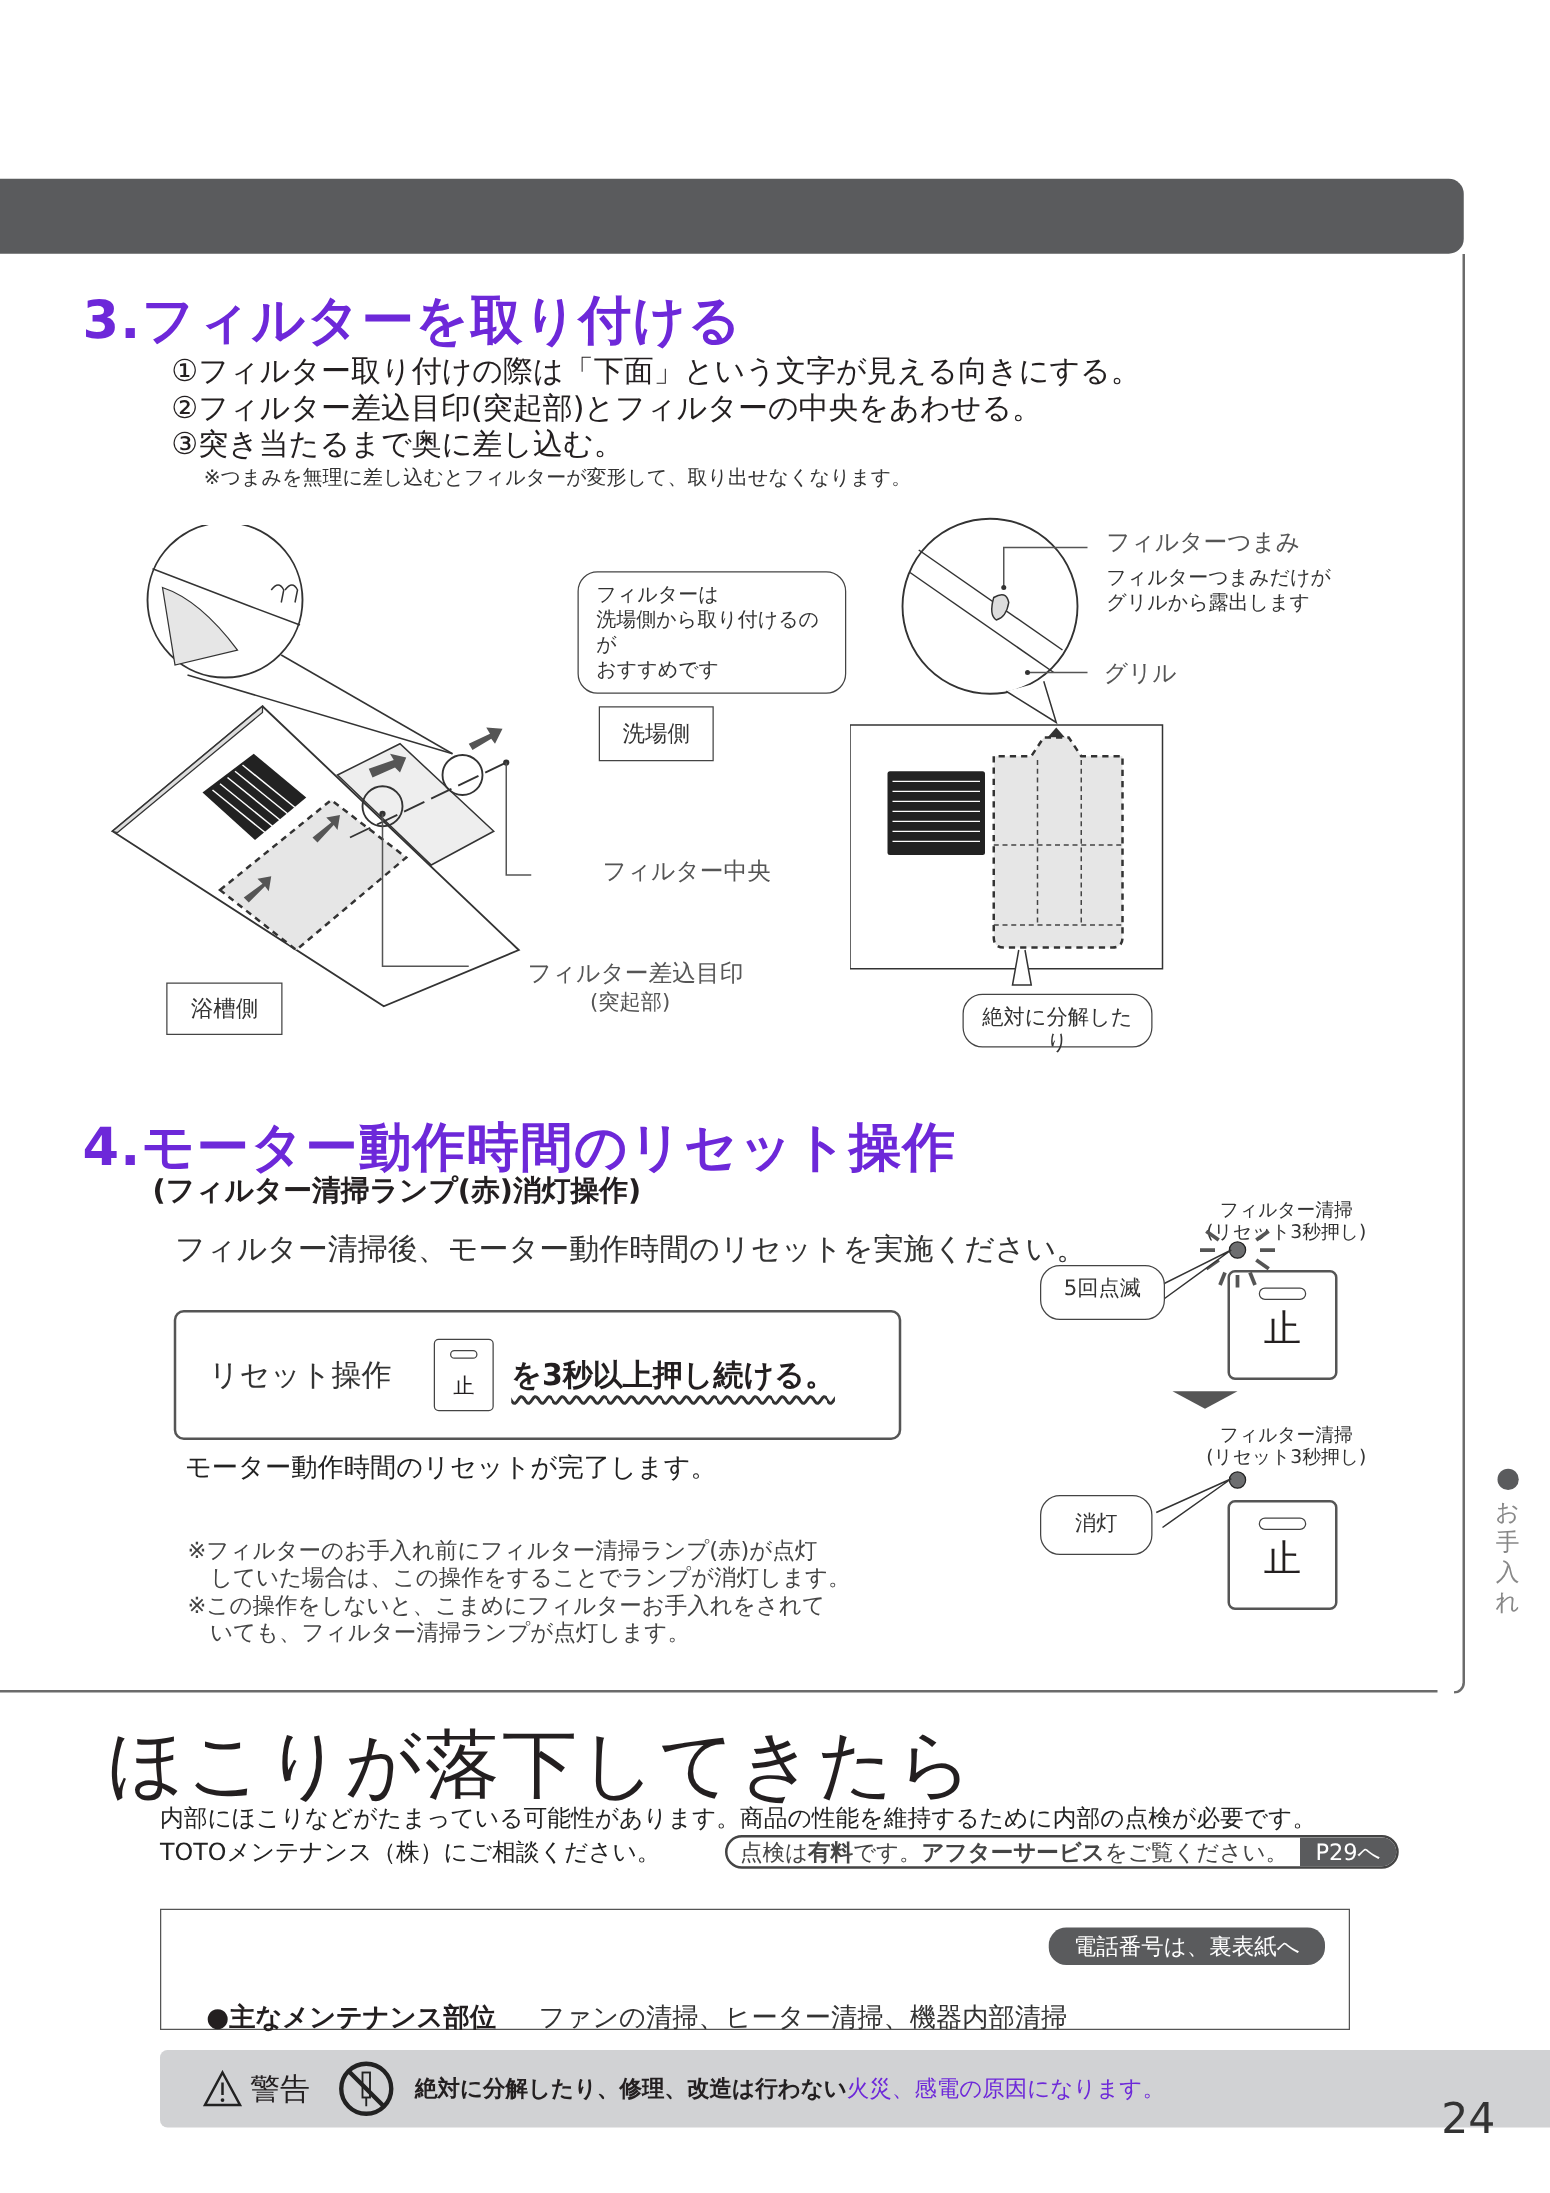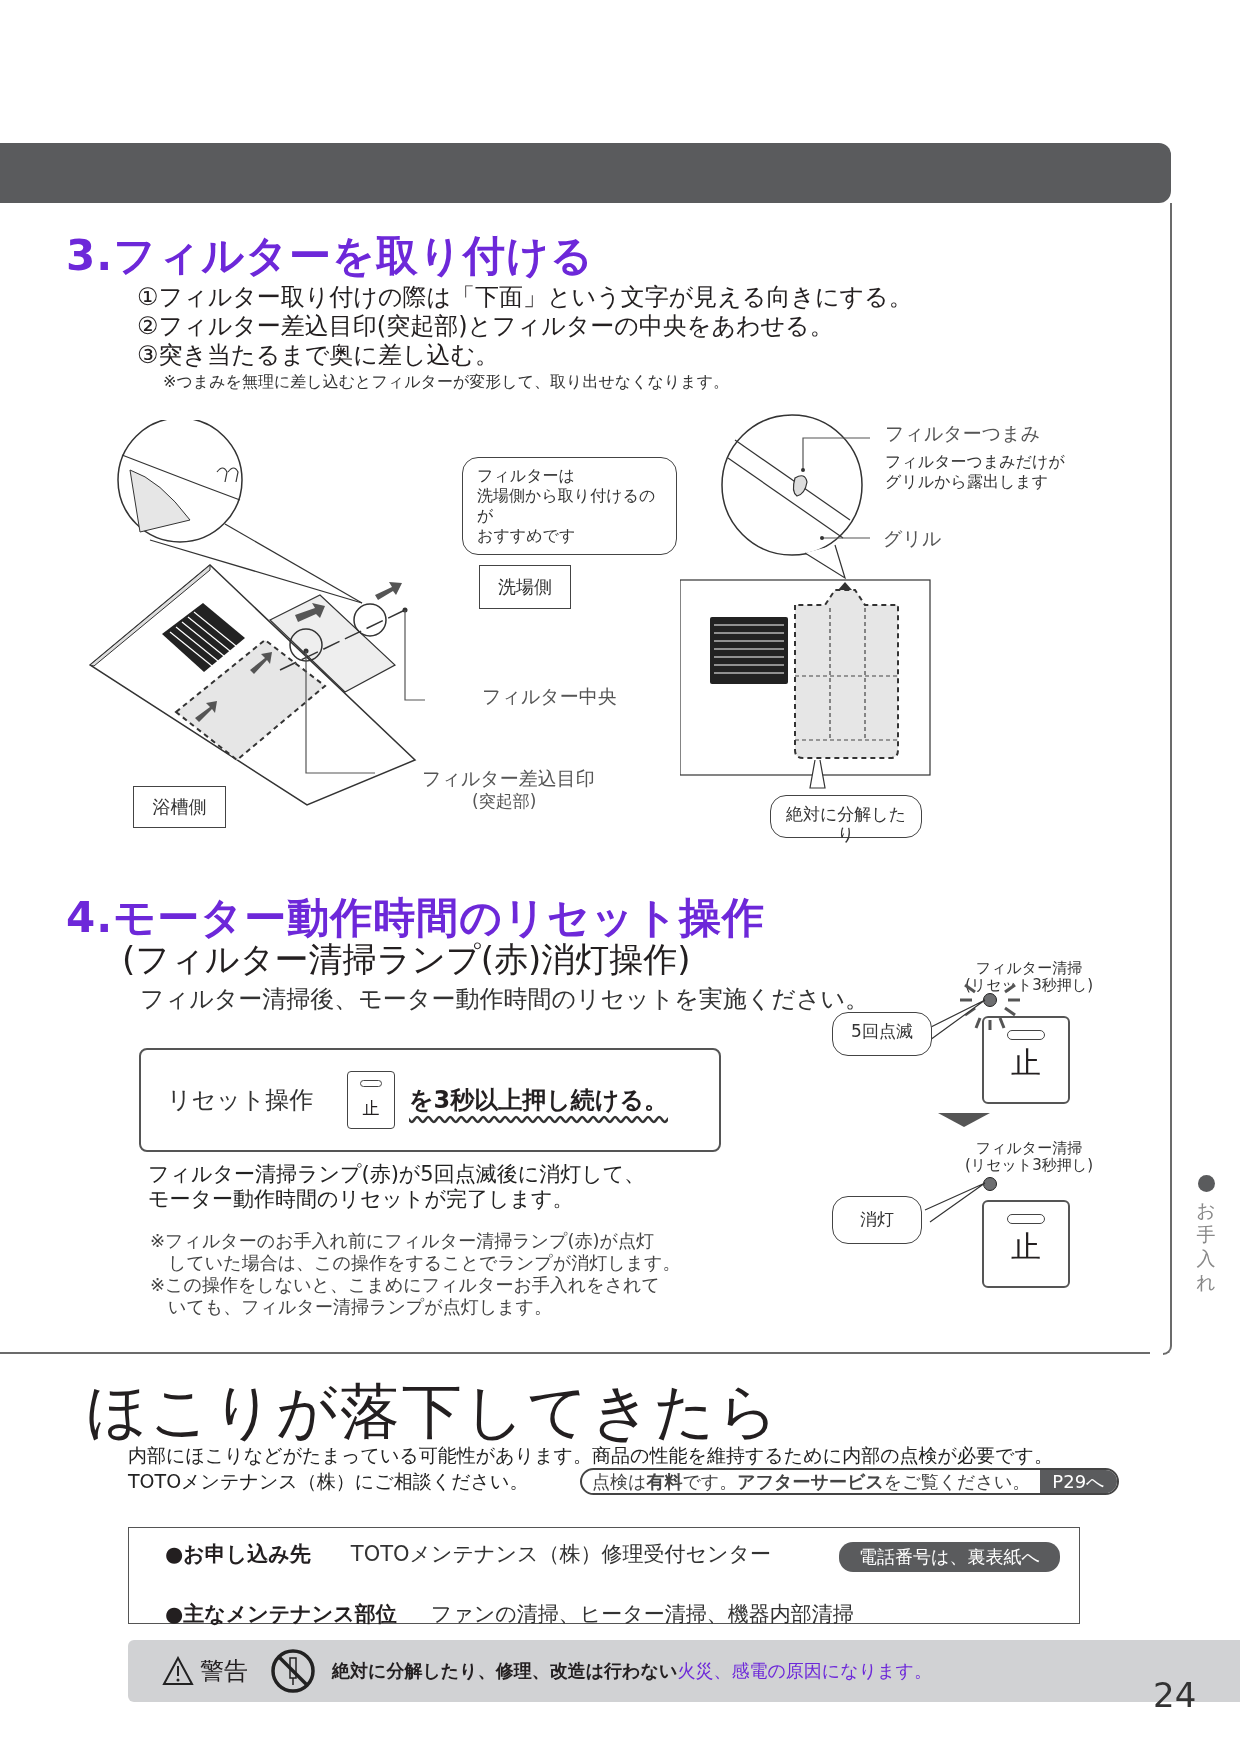--- a/index.html
+++ b/index.html
@@ -170,7 +170,7 @@
 <div class="abs bubble" style="left:770px;top:795px;width:152px;height:43px;text-align:center;font-size:17px;">絶対に分解したり</div>
 
 <div class="abs h-section" style="left:66px;top:890px;">4.モーター動作時間のリセット操作</div>
-<div class="abs" style="left:122px;top:937px;font-size:34px;font-weight:normal;">(フィルター清掃ランプ(赤)消灯操作)</div>
+<div class="abs" style="left:122px;top:937px;font-size:23px;font-weight:bold;">(フィルター清掃ランプ(赤)消灯操作)</div>
 <div class="abs" style="left:140px;top:983px;font-size:24px;color:#333;">フィルター清掃後、モーター動作時間のリセットを実施ください。</div>
 
 <div class="abs reset-box">

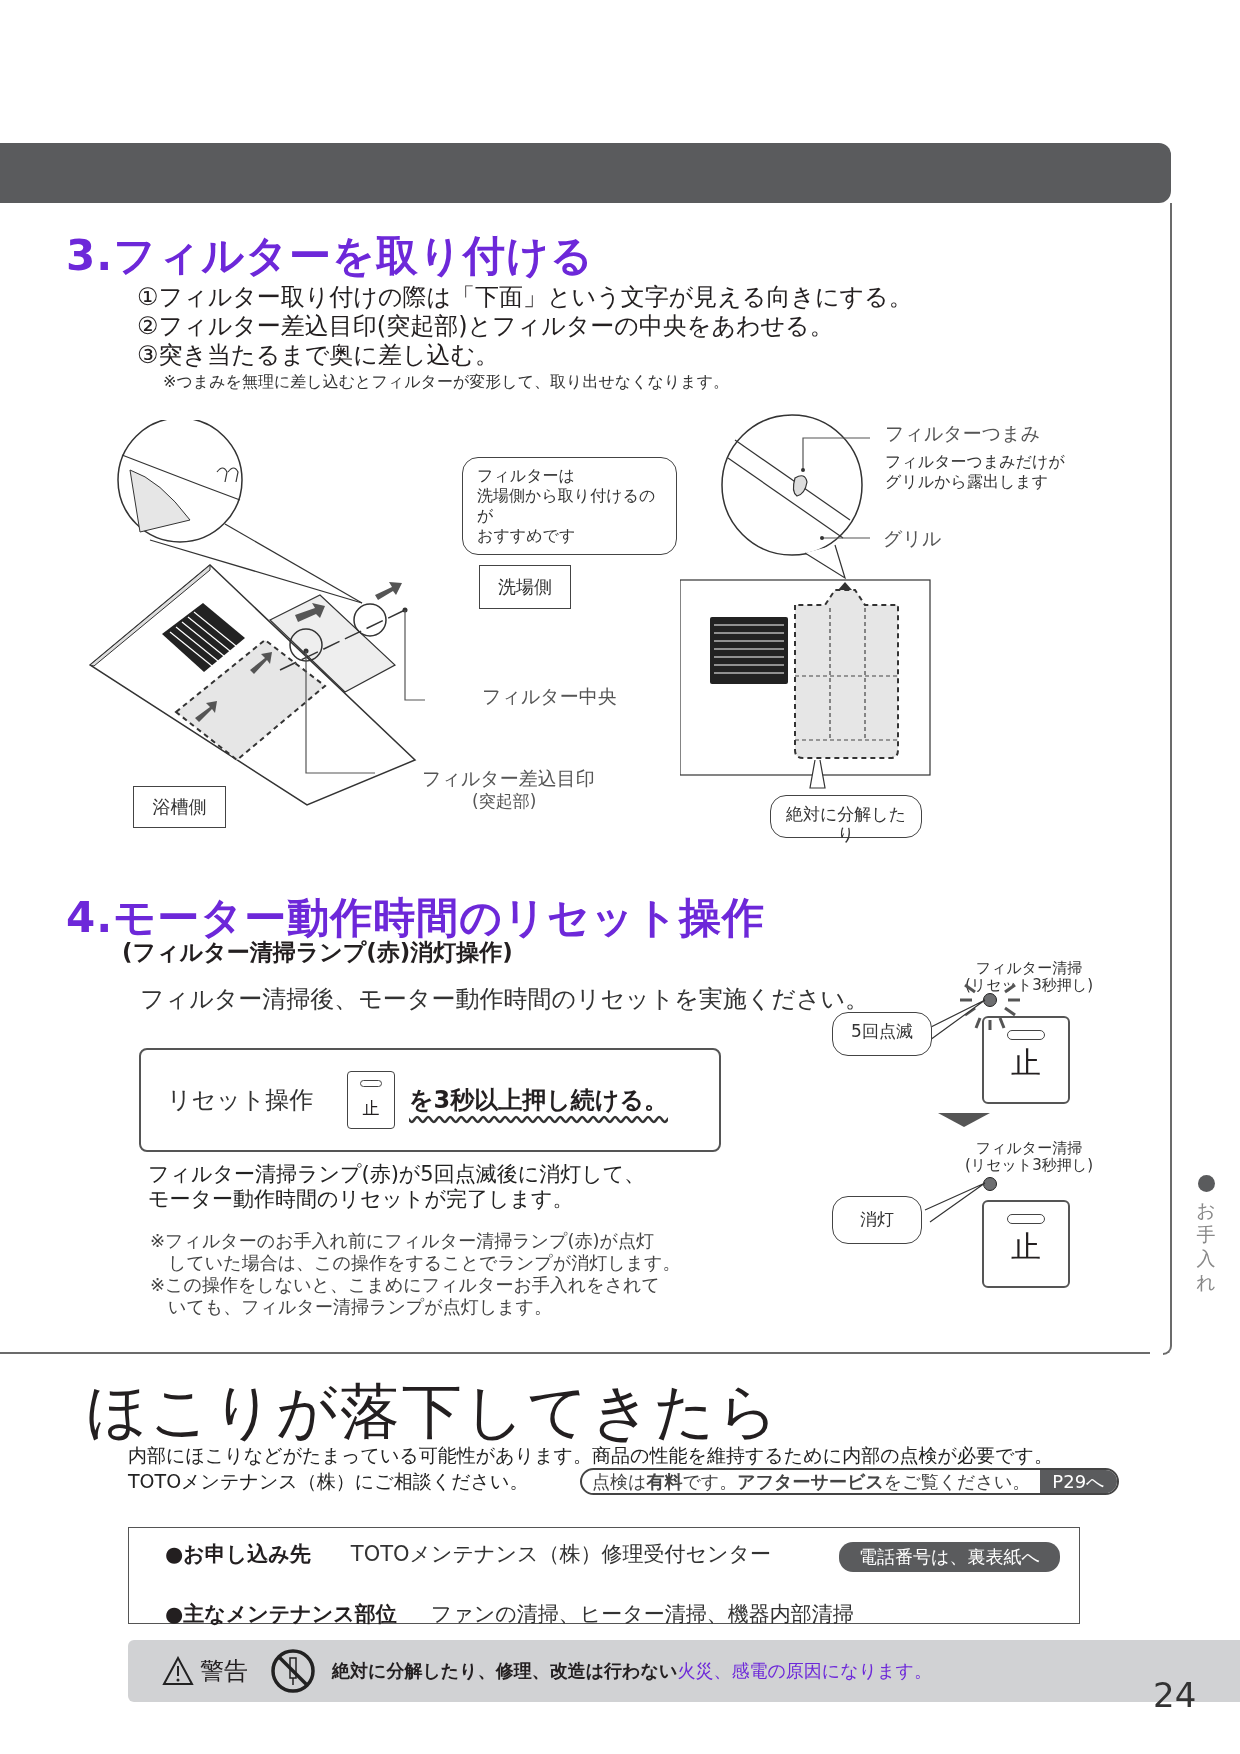--- a/index.html
+++ b/index.html
@@ -183,7 +183,6 @@
 </div>
 
 <div class="abs" style="left:148px;top:1162px;font-size:21px;line-height:25px;color:#222;">
-  <div>フィルター清掃ランプ(赤)が5回点滅後に消灯して、</div>
   <div>モーター動作時間のリセットが完了します。</div>
 </div>
 <div class="abs note" style="left:150px;top:1230px;">

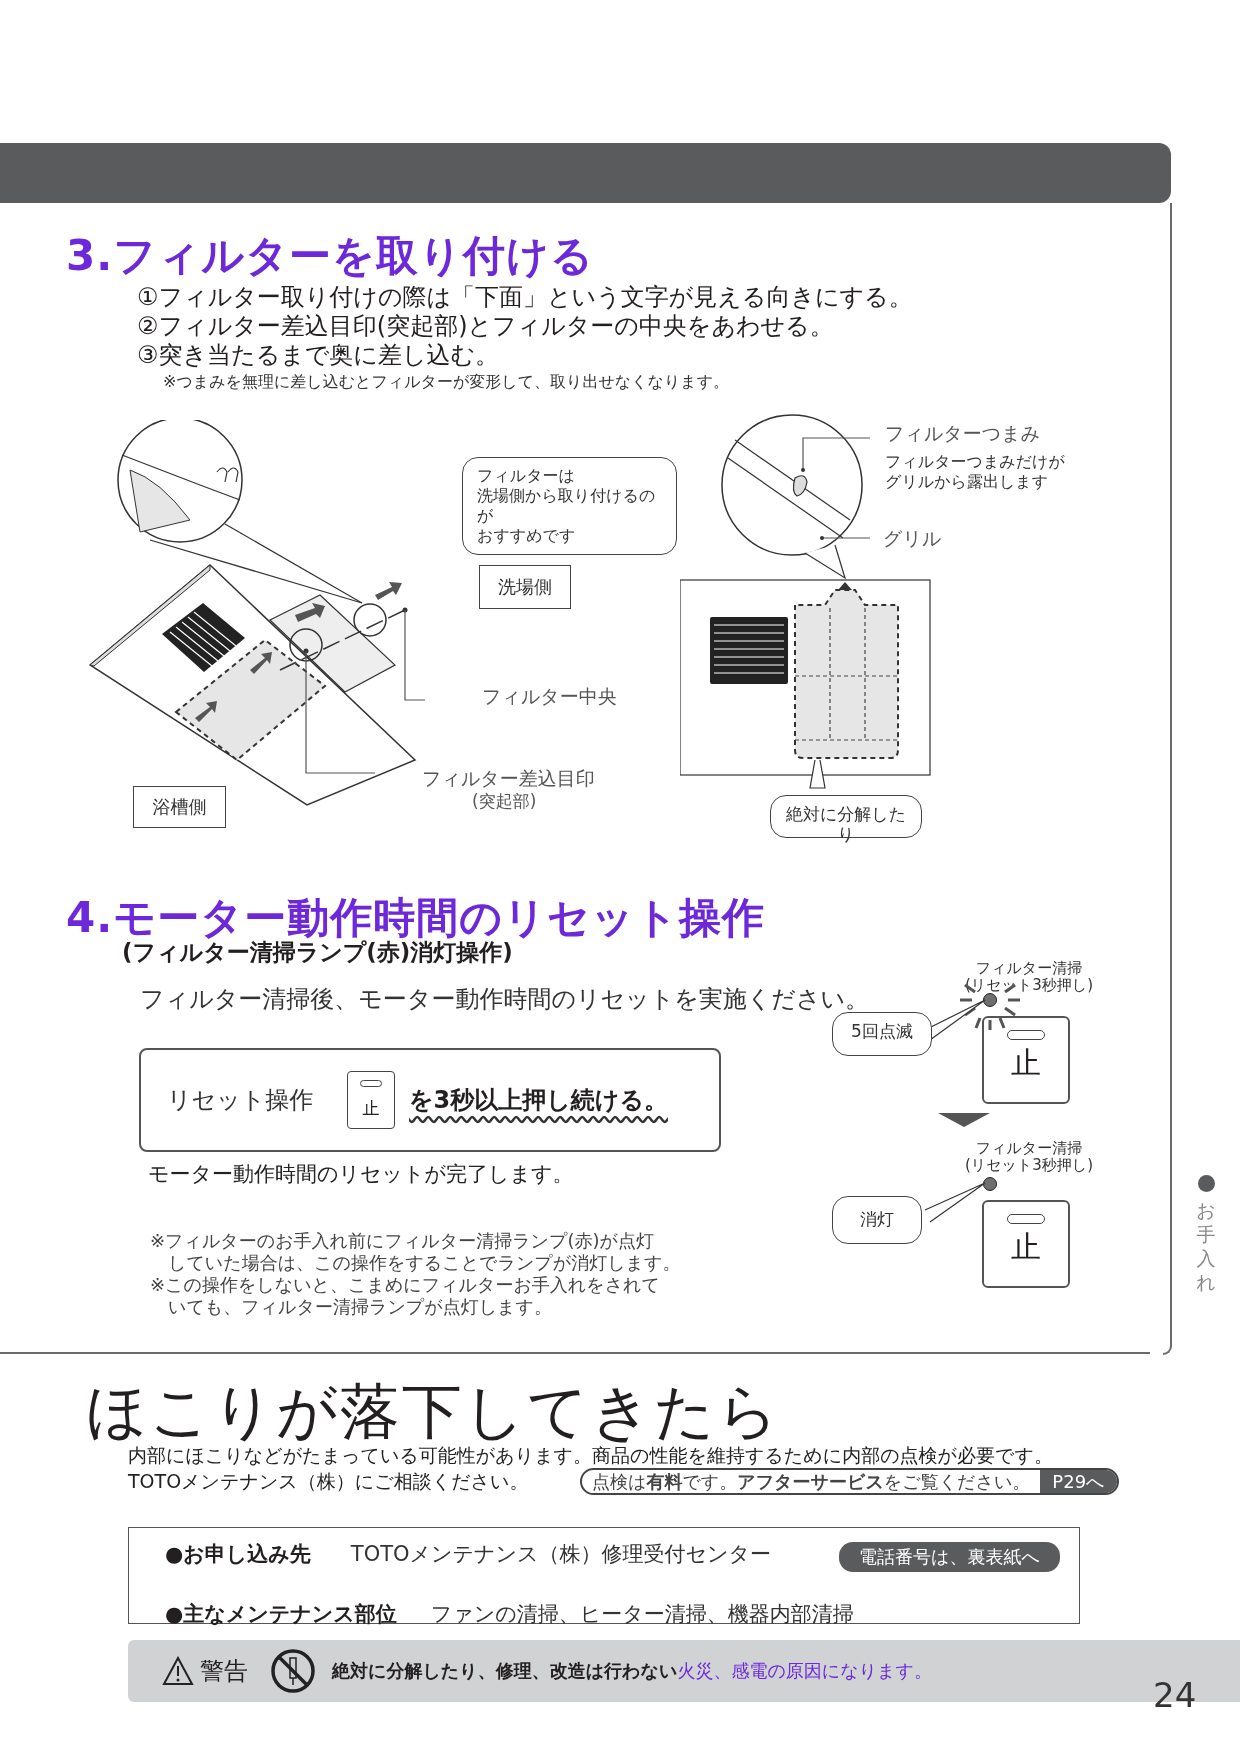--- a/index.html
+++ b/index.html
@@ -253,10 +253,6 @@
 </div>
 
 <div class="abs info-box">
-  <div class="abs" style="left:36px;top:12px;display:flex;align-items:center;gap:40px;font-size:21px;">
-    <b>●お申し込み先</b>
-    <span style="color:#333;">TOTOメンテナンス（株）修理受付センター</span>
-  </div>
   <div class="abs dark-pill" style="left:710px;top:14px;">電話番号は、裏表紙へ</div>
   <div class="abs" style="left:36px;top:52px;display:flex;align-items:center;gap:34px;font-size:21px;margin-top:20px;">
     <b>●主なメンテナンス部位</b>

